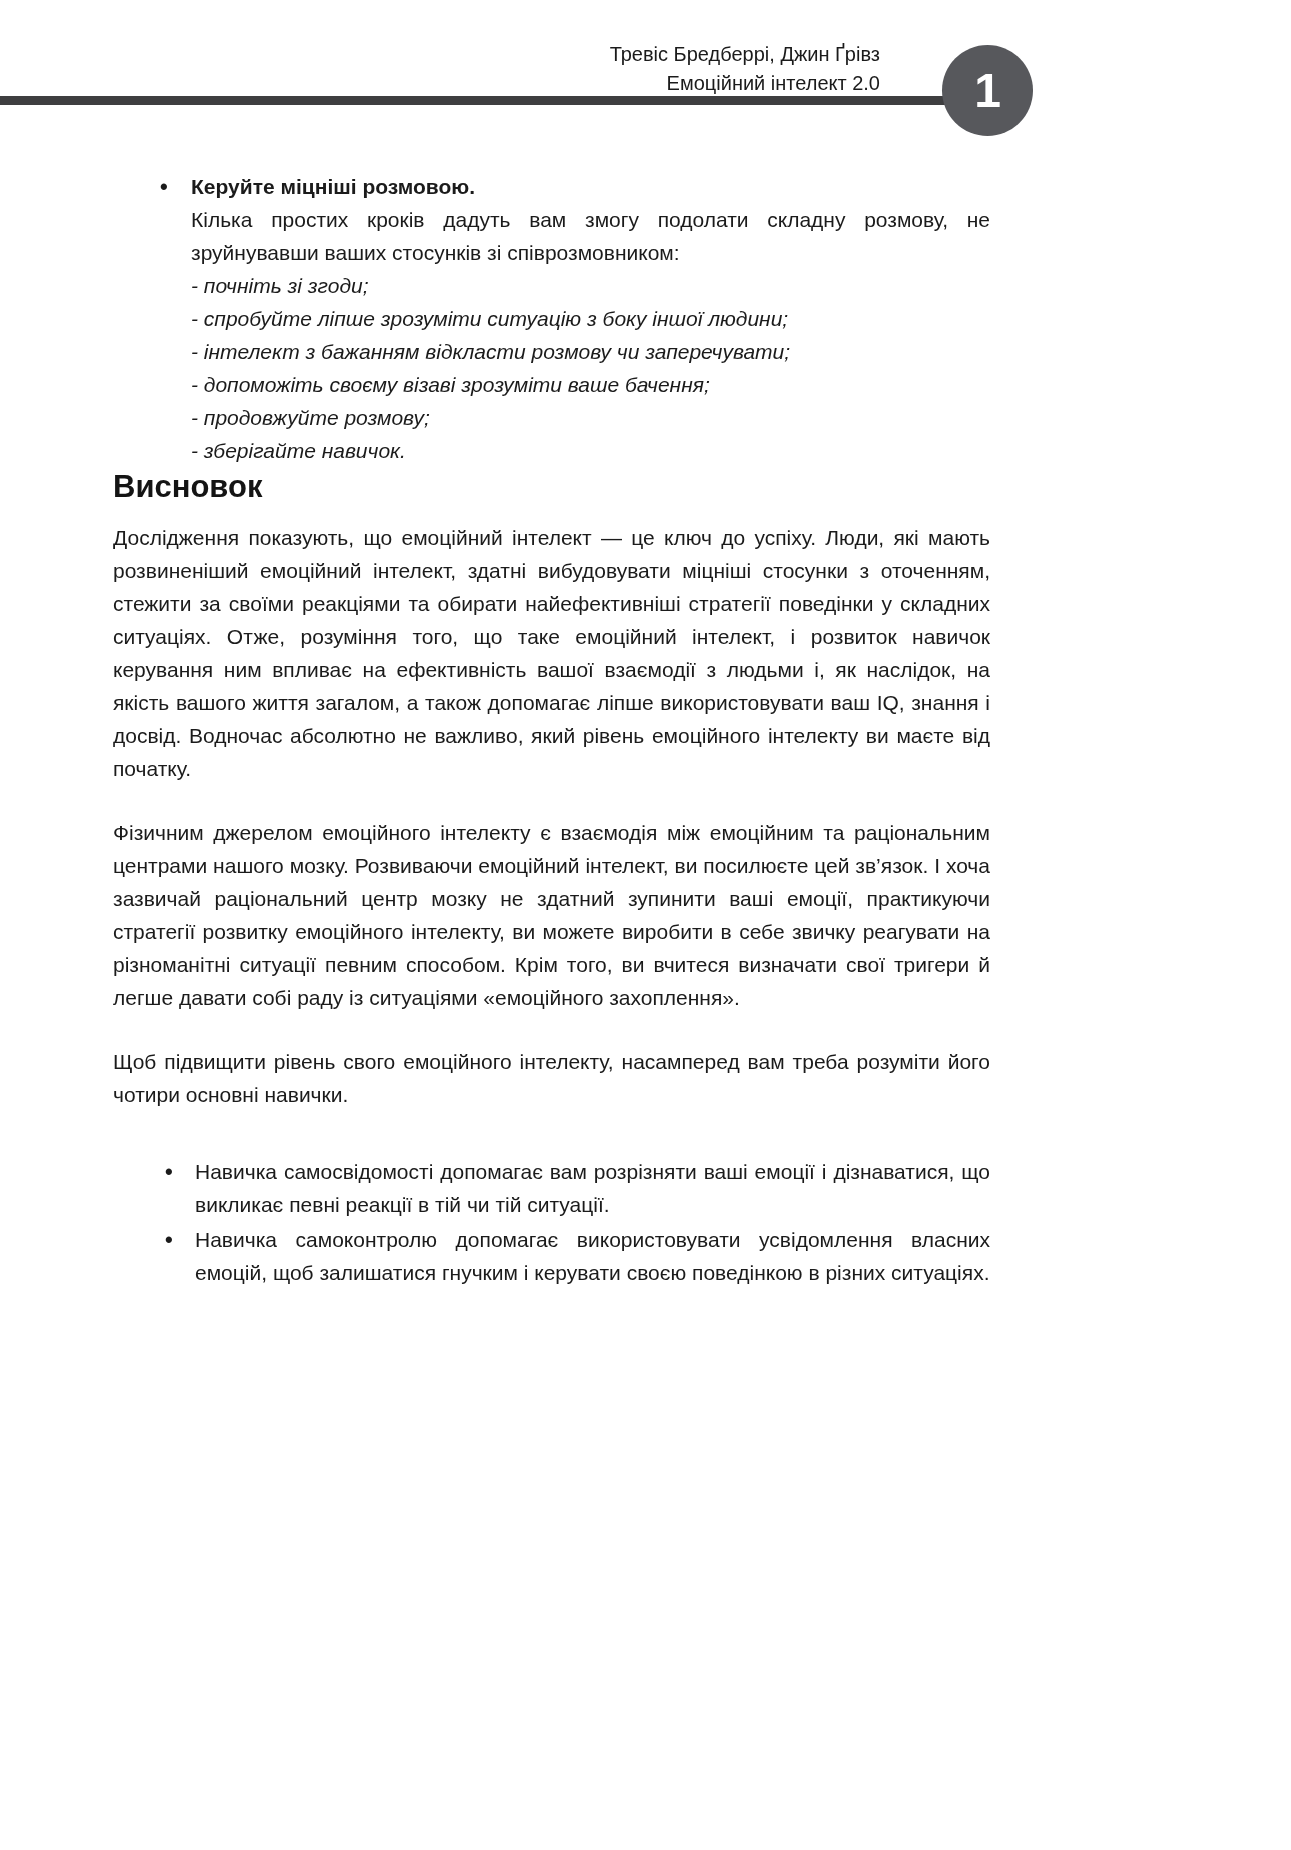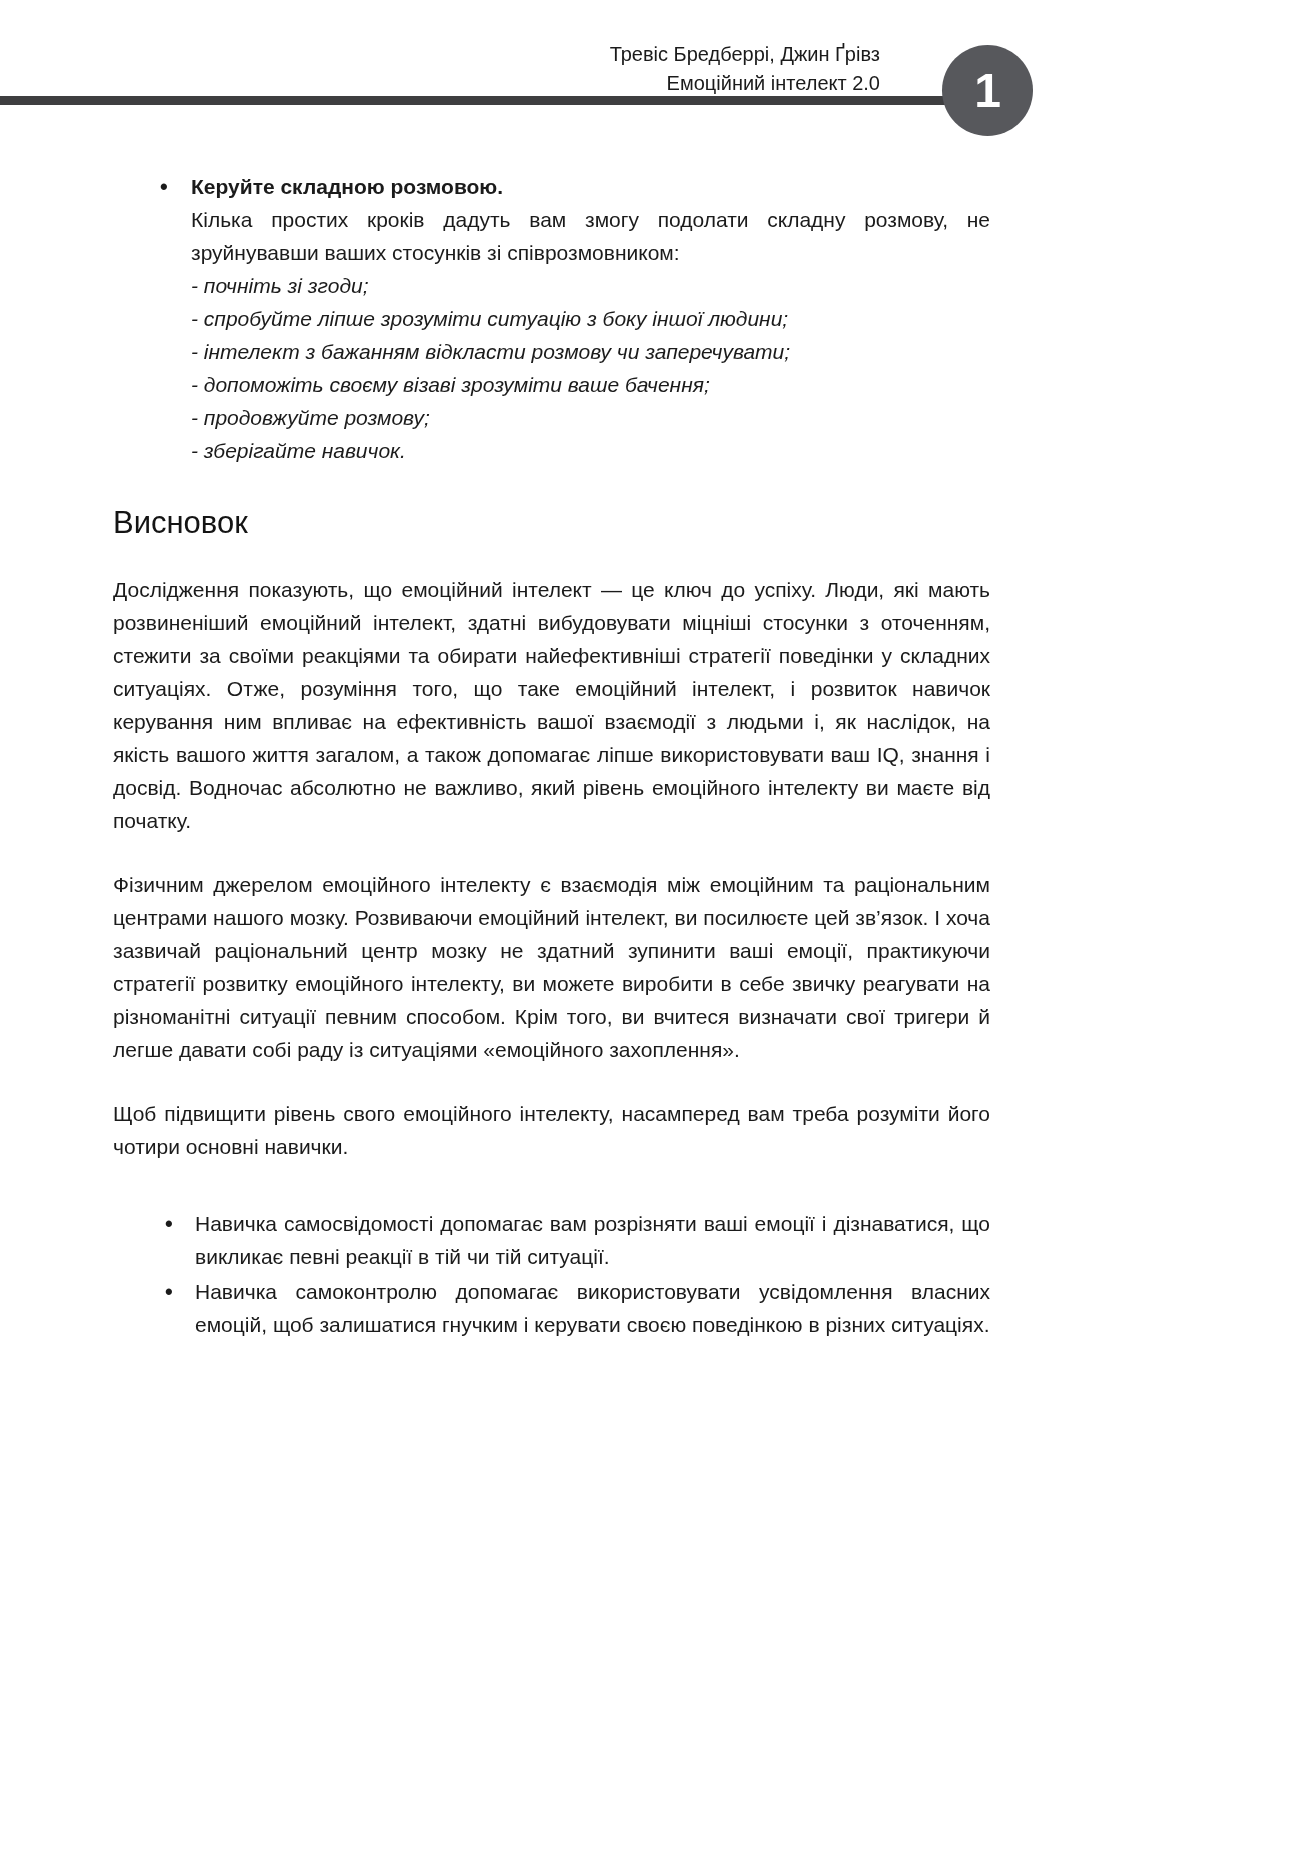--- a/index.html
+++ b/index.html
@@ -156,7 +156,7 @@
 
     <div class="lead-bullet">
       <span class="bullet-marker">•</span>
-      <p class="bullet-title">Керуйте складною розмовою.</p>
+      <p class="bullet-title">Керуйте міцніші розмовою.</p>
       <p class="bullet-intro">Кілька простих кроків дадуть вам змогу подолати складну розмову, не зруйнувавши ваших стосунків зі співрозмовником:</p>
       <div class="dash-list">
         <div class="dash-item">- почніть зі згоди;</div>

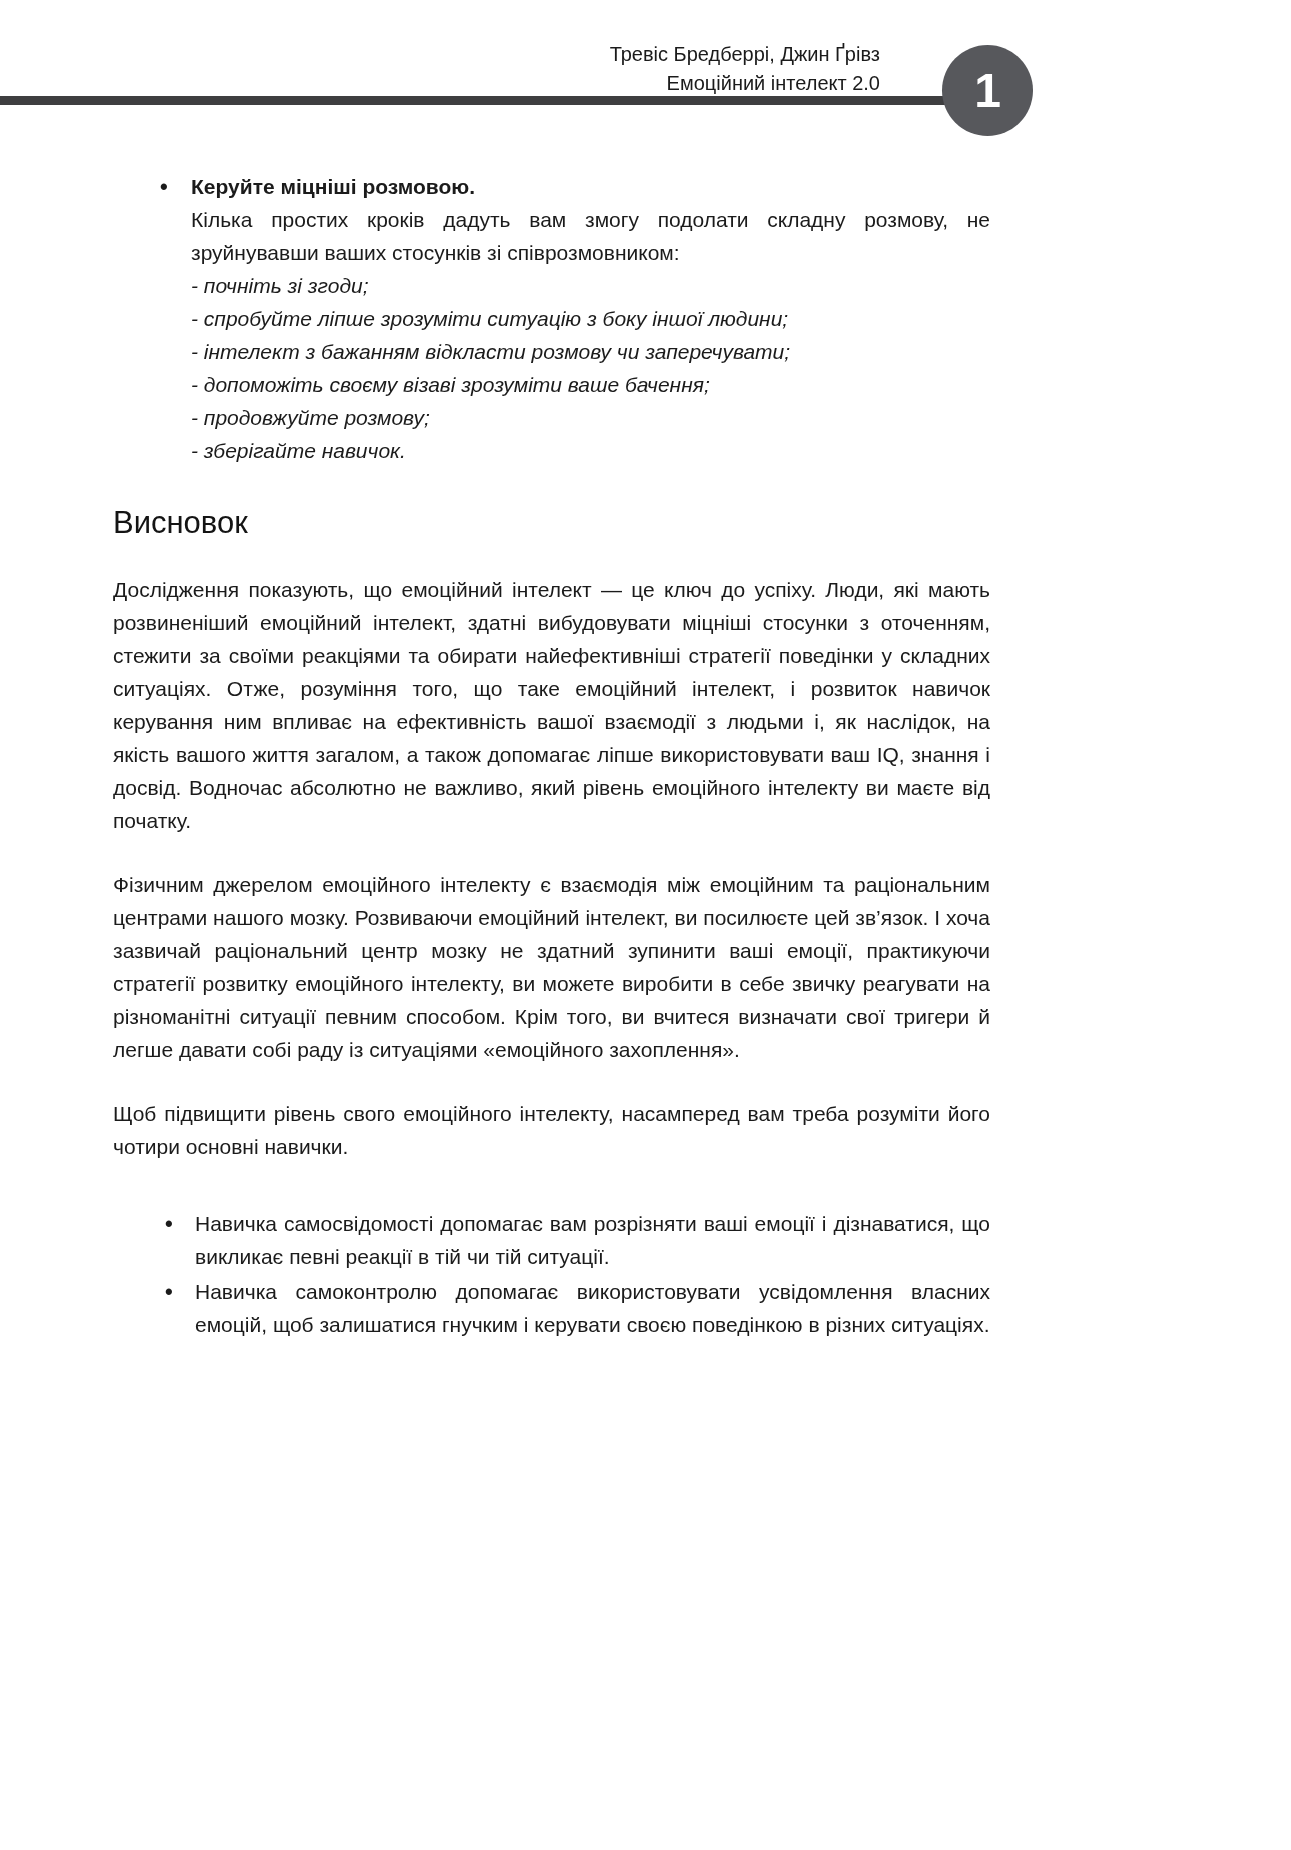--- a/index.html
+++ b/index.html
@@ -86,10 +86,9 @@
   }
 
   .section-heading {
-    margin-top: 36px;
     font-size: 31px;
     line-height: 40px;
-    font-weight: normal;
+    font-weight: bold;
     color: #141414;
   }
 

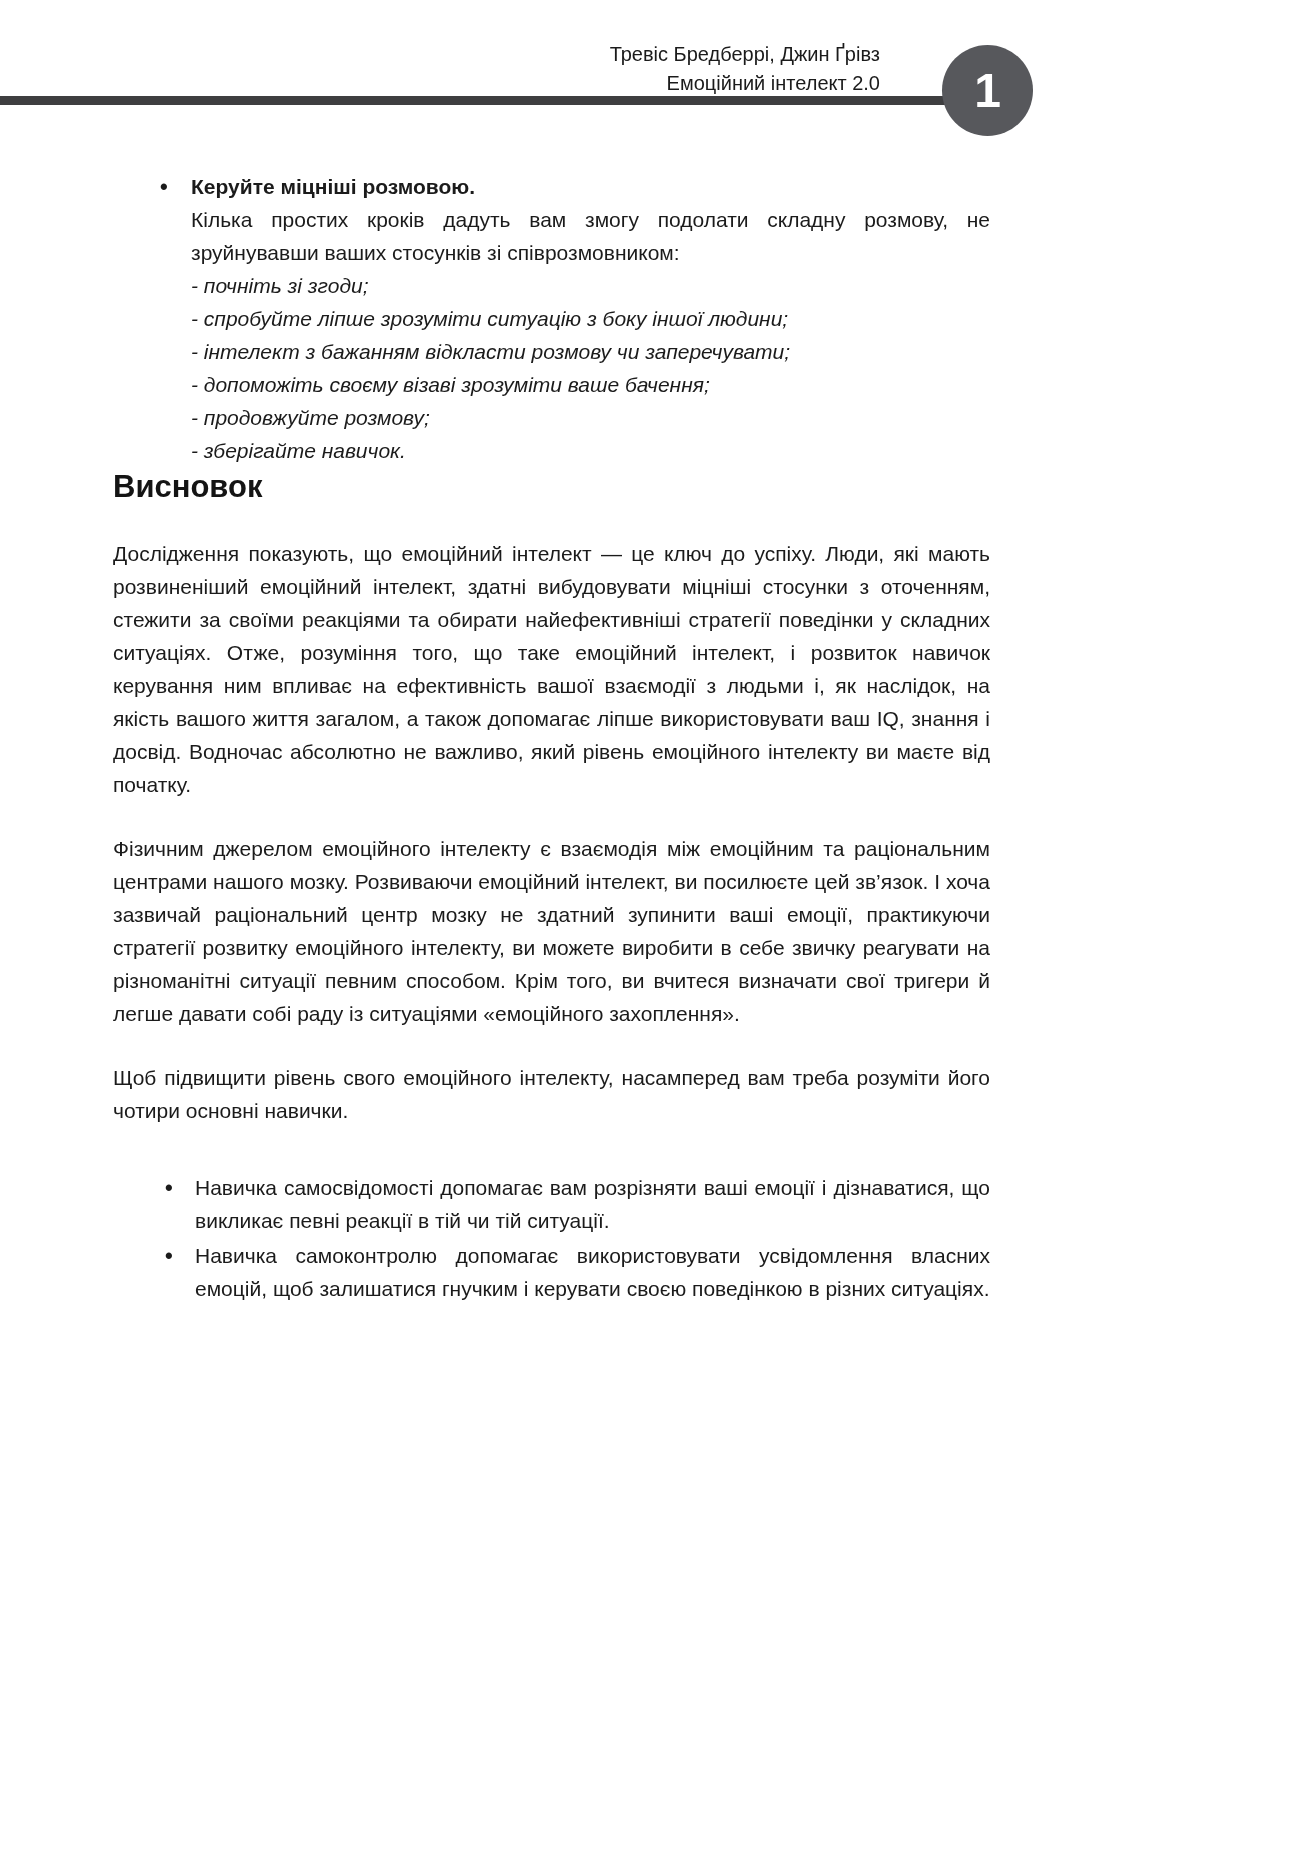--- a/index.html
+++ b/index.html
@@ -96,7 +96,7 @@
     margin-top: 31px;
     text-align: justify;
   }
-  .para.first-after-heading { margin-top: 30px; }
+  .para.first-after-heading { margin-top: 14px; }
 
   .skill-list {
     margin-top: 44px;

